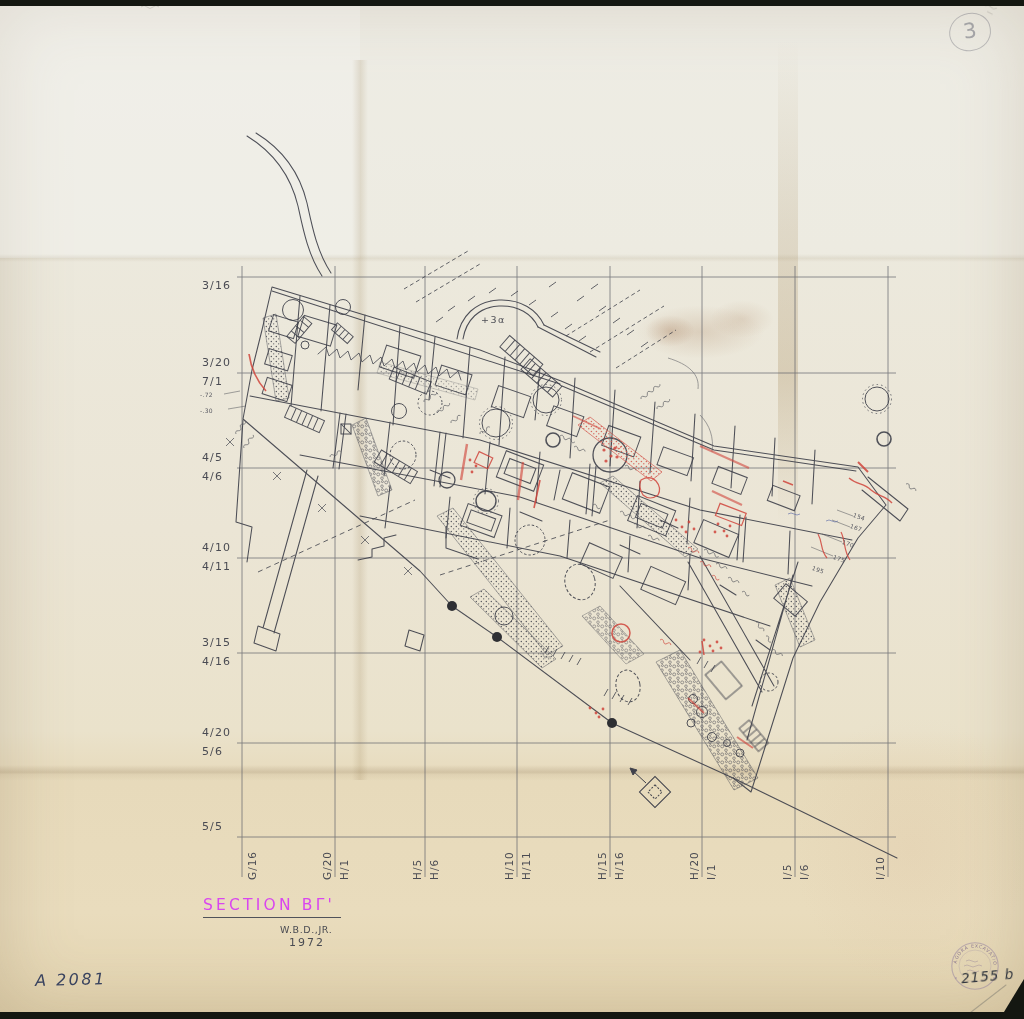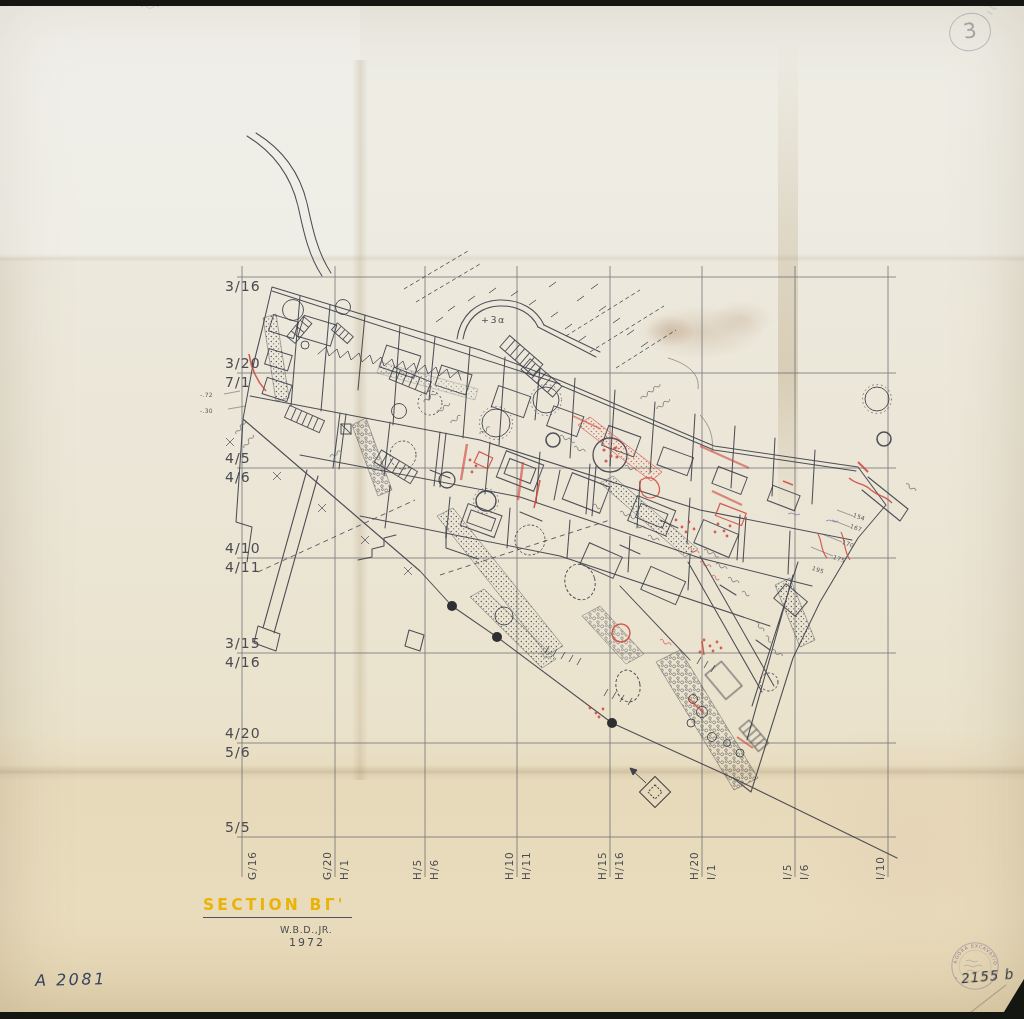--- a/index.html
+++ b/index.html
@@ -9,7 +9,7 @@
     background:linear-gradient(180deg,#edebe2 0%,#ece9dd 24%,#ebe5d5 52%,#eae2cb 72%,#e7dabb 77%,#e9dcbd 90%,#e3d4b0 100%);
     box-shadow:inset 0 0 70px rgba(140,120,85,.28);}
   .ovl{position:absolute;pointer-events:none;}
-  .rlab{position:absolute;font-size:14px;line-height:12px;letter-spacing:1.1px;color:#4a4b53;white-space:nowrap;margin-left:23px;}
+  .rlab{position:absolute;font-size:11px;line-height:12px;letter-spacing:1.1px;color:#4a4b53;white-space:nowrap;}
   .clab{position:absolute;top:880px;font-size:10.5px;line-height:13px;letter-spacing:1px;color:#4a4b53;
         transform:rotate(-90deg);transform-origin:0 0;white-space:nowrap;}
   .spot{position:absolute;font-size:6px;color:#5a5b63;white-space:nowrap;letter-spacing:.3px;}

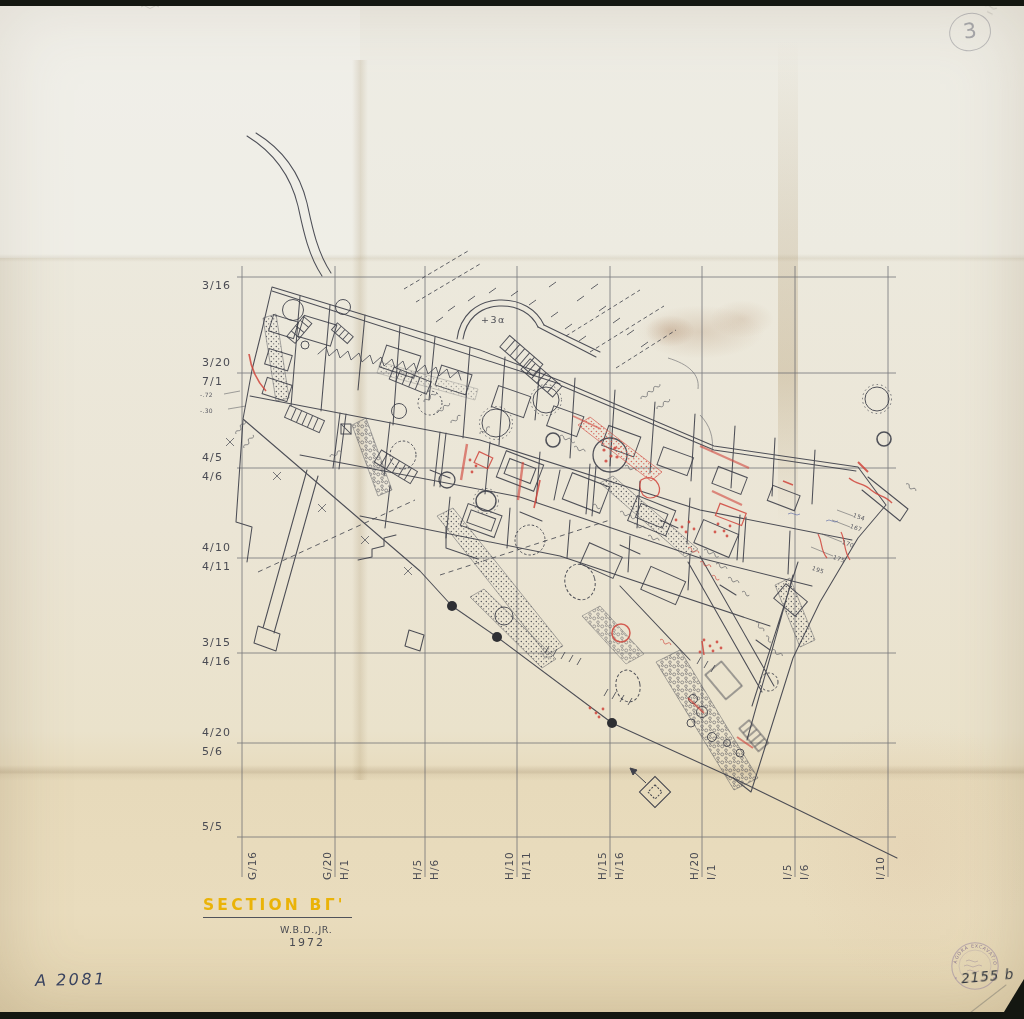--- a/index.html
+++ b/index.html
@@ -13,8 +13,8 @@
   .clab{position:absolute;top:880px;font-size:10.5px;line-height:13px;letter-spacing:1px;color:#4a4b53;
         transform:rotate(-90deg);transform-origin:0 0;white-space:nowrap;}
   .spot{position:absolute;font-size:6px;color:#5a5b63;white-space:nowrap;letter-spacing:.3px;}
-  #title{position:absolute;left:203px;top:896px;font-size:15.5px;letter-spacing:3.2px;color:#eab308;
-         border-bottom:1.6px solid #50525a;padding:0 6px 3px 0;font-weight:bold;}
+  #title{position:absolute;left:203px;top:896px;font-size:15.5px;letter-spacing:3.2px;color:#d946ef;
+         border-bottom:1.6px solid #50525a;padding:0 6px 3px 0;}
   #author{position:absolute;left:280px;top:924px;font-size:9.5px;letter-spacing:.6px;color:#4a4b52;}
   #year{position:absolute;left:289px;top:936px;font-size:11px;letter-spacing:2px;color:#4a4b52;}
   #invno{position:absolute;left:35px;top:970px;font-size:16px;font-style:italic;letter-spacing:2.5px;

